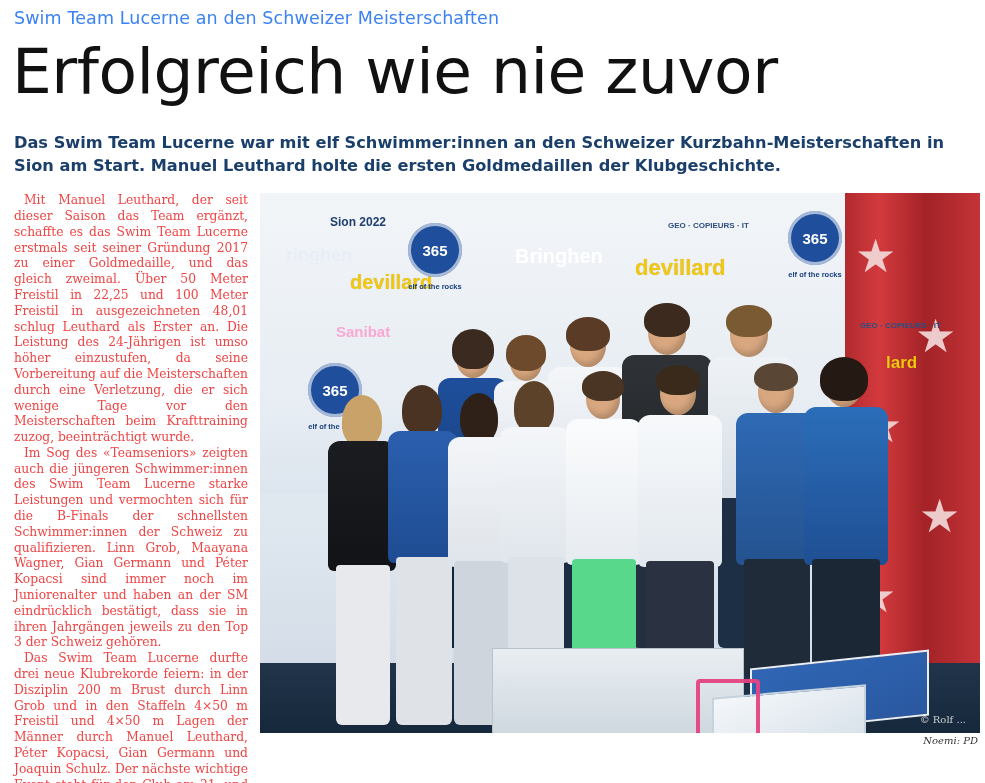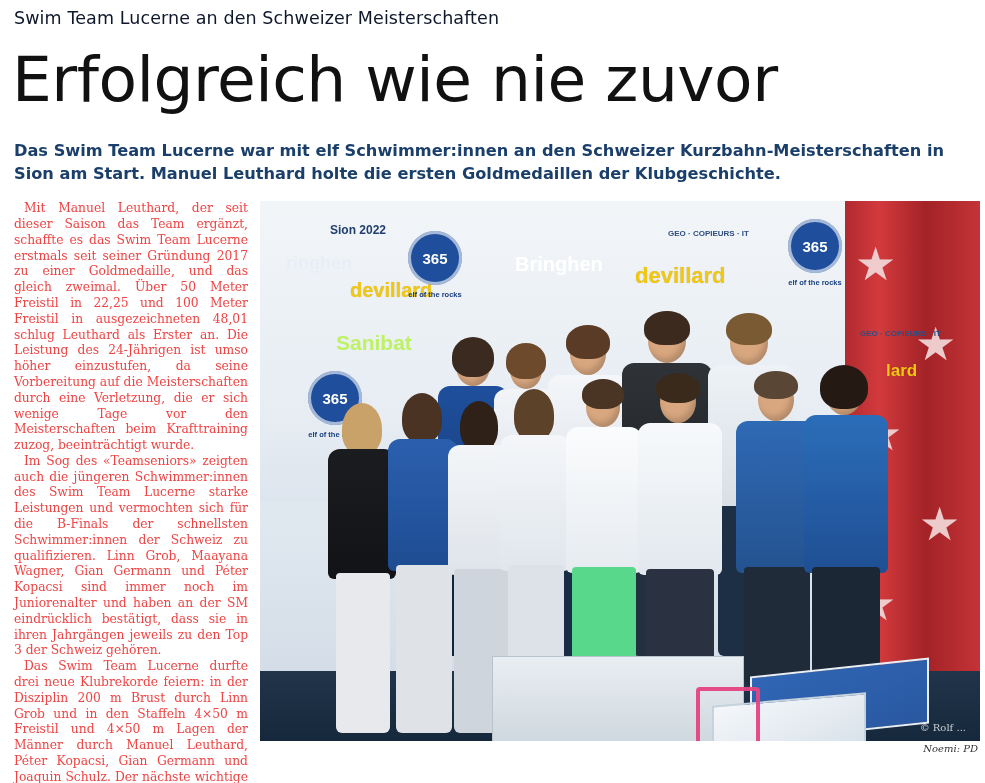--- a/index.html
+++ b/index.html
@@ -26,7 +26,7 @@
     font-family: "DejaVu Sans", sans-serif;
     font-size: 17.5px;
     font-weight: 400;
-    color: #0f172a;
+    color: #3b82f6;
     letter-spacing: 0.1px;
     margin: 8px 0 0 4px;
     line-height: 1.2;

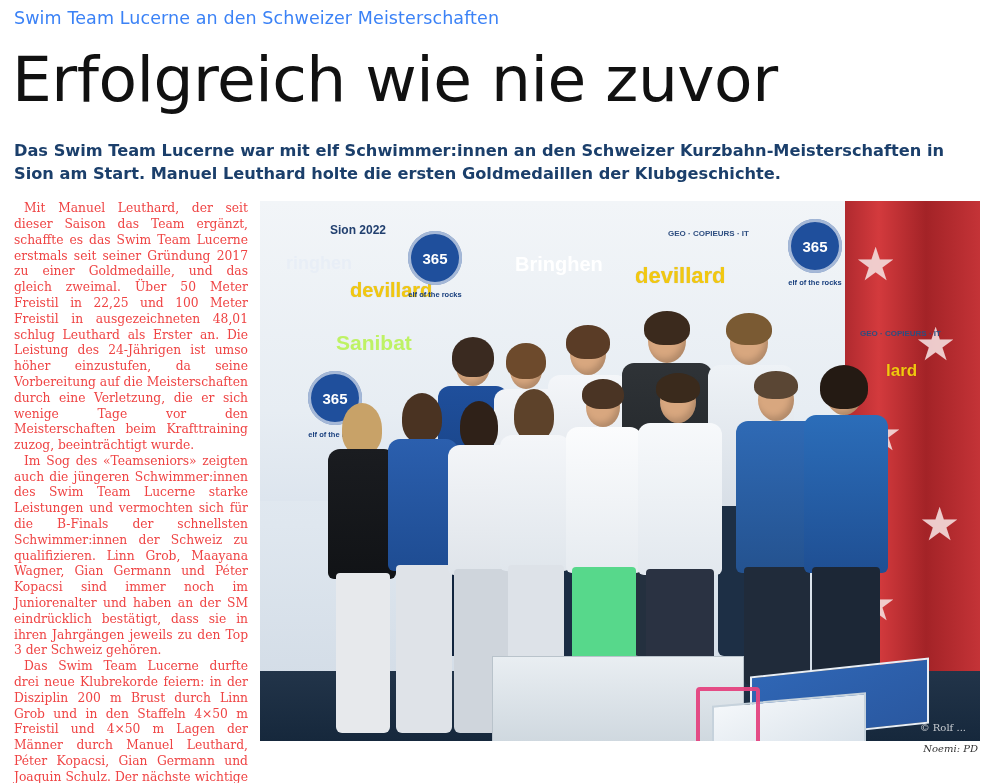--- a/index.html
+++ b/index.html
@@ -38,7 +38,7 @@
     color: #111111;
     letter-spacing: -0.5px;
     line-height: 1.05;
-    margin: 18px 0 0 2px;
+    margin: 10px 0 0 2px;
   }
   .lead {
     font-family: "DejaVu Sans", sans-serif;

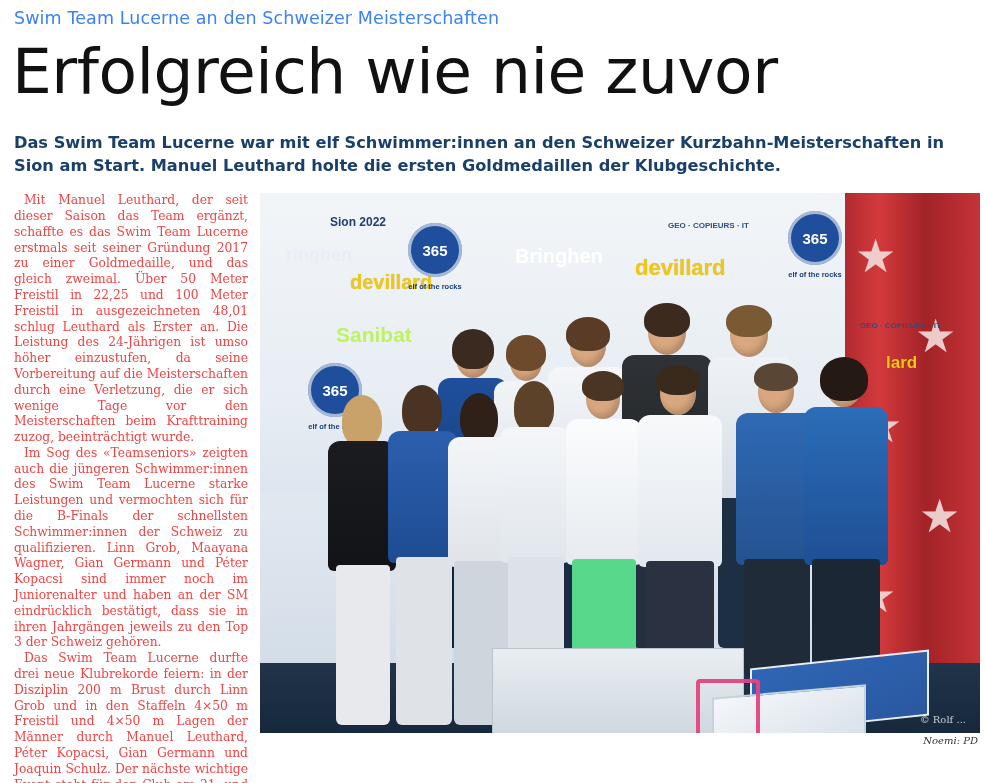--- a/index.html
+++ b/index.html
@@ -272,7 +272,7 @@
         <div class="sponsor white" style="left:225px; top:52px; font-size:20px;">Bringhen</div>
         <div class="sponsor yellow" style="left:345px; top:62px; font-size:22px;">devillard</div>
         <div class="sponsor yellow" style="left:60px; top:78px; font-size:20px;">devillard</div>
-        <div class="sponsor" style="left:46px; top:130px; font-size:21px; color:#bef264;">Sanibat</div>
+        <div class="sponsor" style="left:46px; top:130px; font-size:15px; color:#f9a8d4;">Sanibat</div>
         <div class="sponsor white" style="left:-4px; top:52px; font-size:18px; color:#e8eef6;">ringhen</div>
         <div class="sponsor" style="left:378px; top:28px; font-size:8px; color:#2e4e80;">GEO · COPIEURS · IT</div>
         <div class="sponsor" style="left:570px; top:128px; font-size:8px; color:#2e4e80;">GEO · COPIEURS · IT</div>

